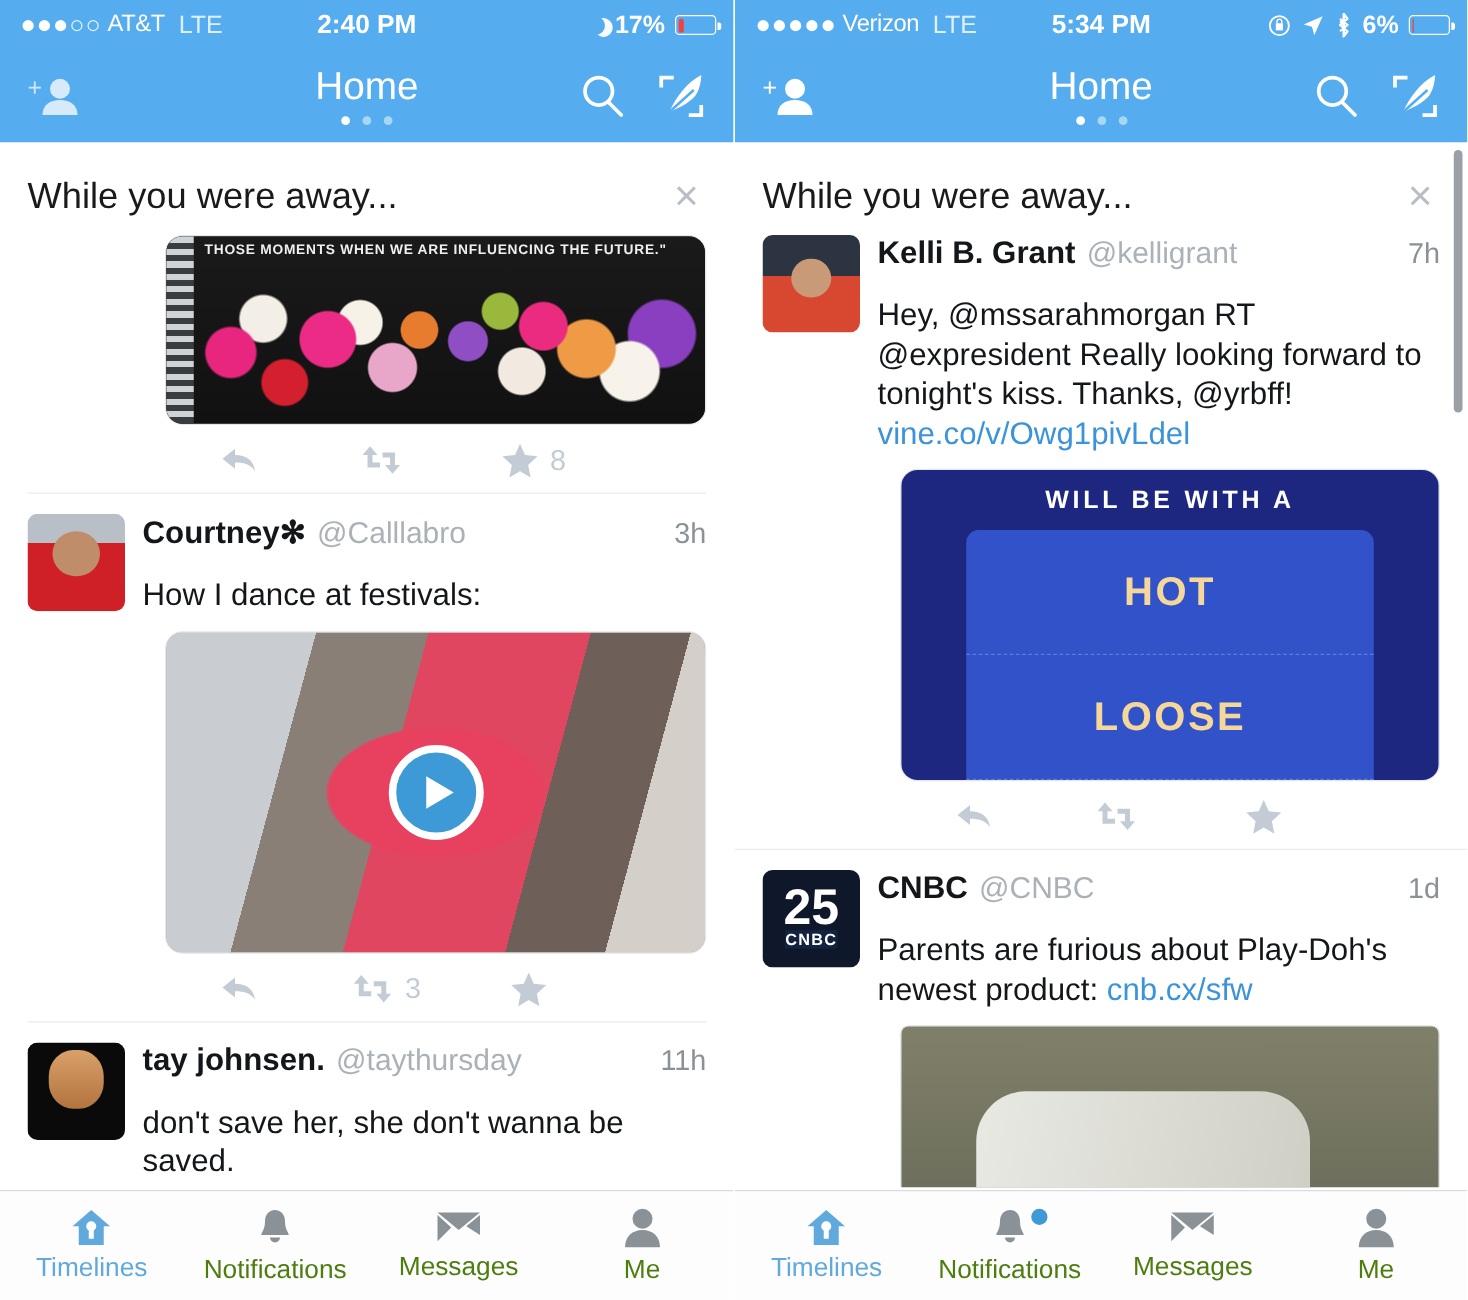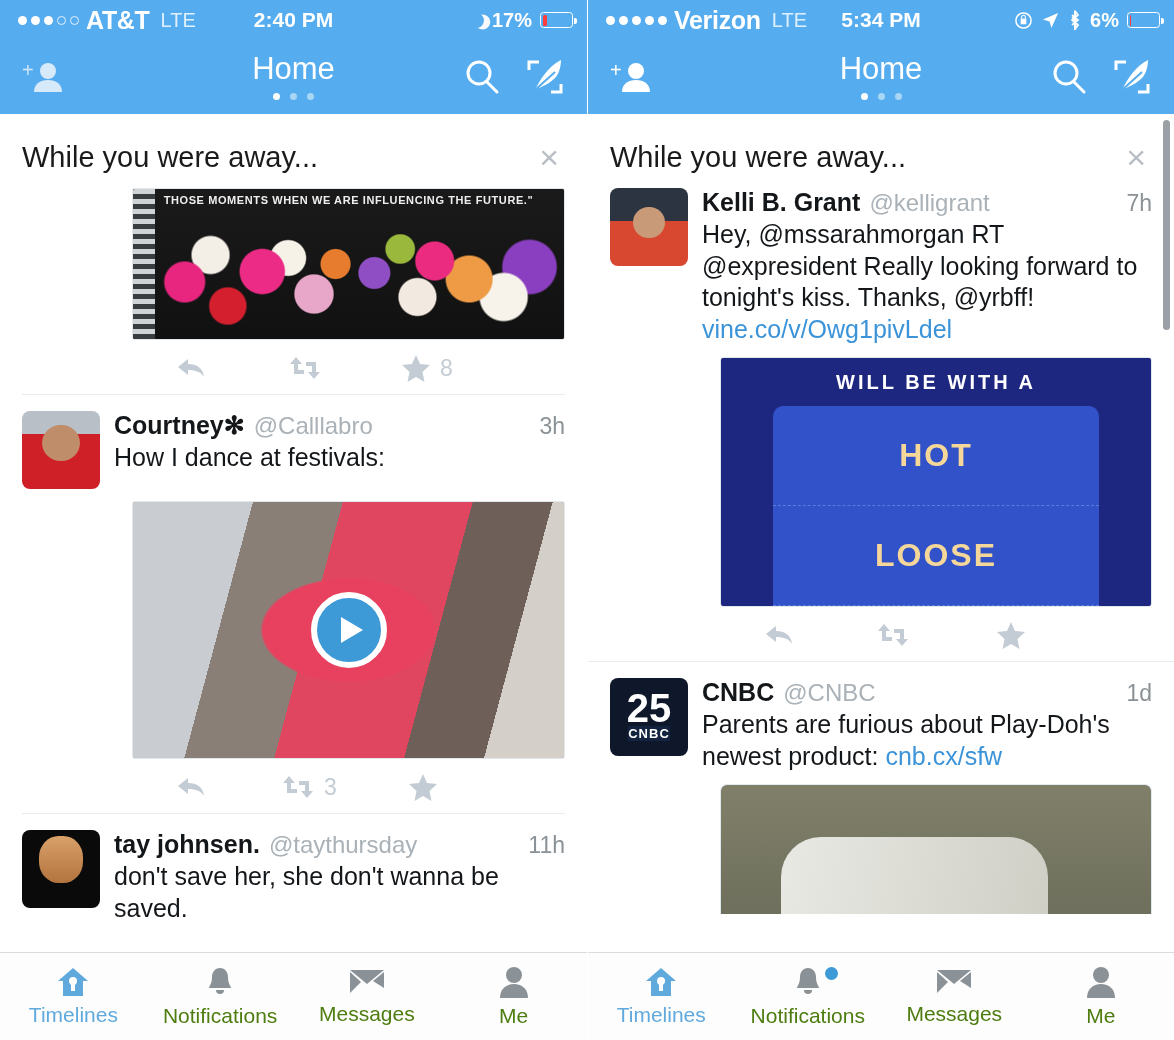--- a/index.html
+++ b/index.html
@@ -19,7 +19,7 @@
   .dots { display:flex; align-items:center; gap:4px; }
   .dot { width:9px; height:9px; border-radius:50%; background:#fff; }
   .dot.hollow { background:transparent; border:1.5px solid #e6f2fb; }
-  .carrier { font-size:25px; font-weight:bold; letter-spacing:-0.3px; }
+  .carrier { font-size:19px; font-weight:normal; letter-spacing:-0.3px; }
   .lte { font-size:20px; font-weight:400; color:#dff0fd; margin-left:4px;}
   .sb-center { position:absolute; left:0; right:0; text-align:center;
     font-size:21px; font-weight:bold; pointer-events:none; }

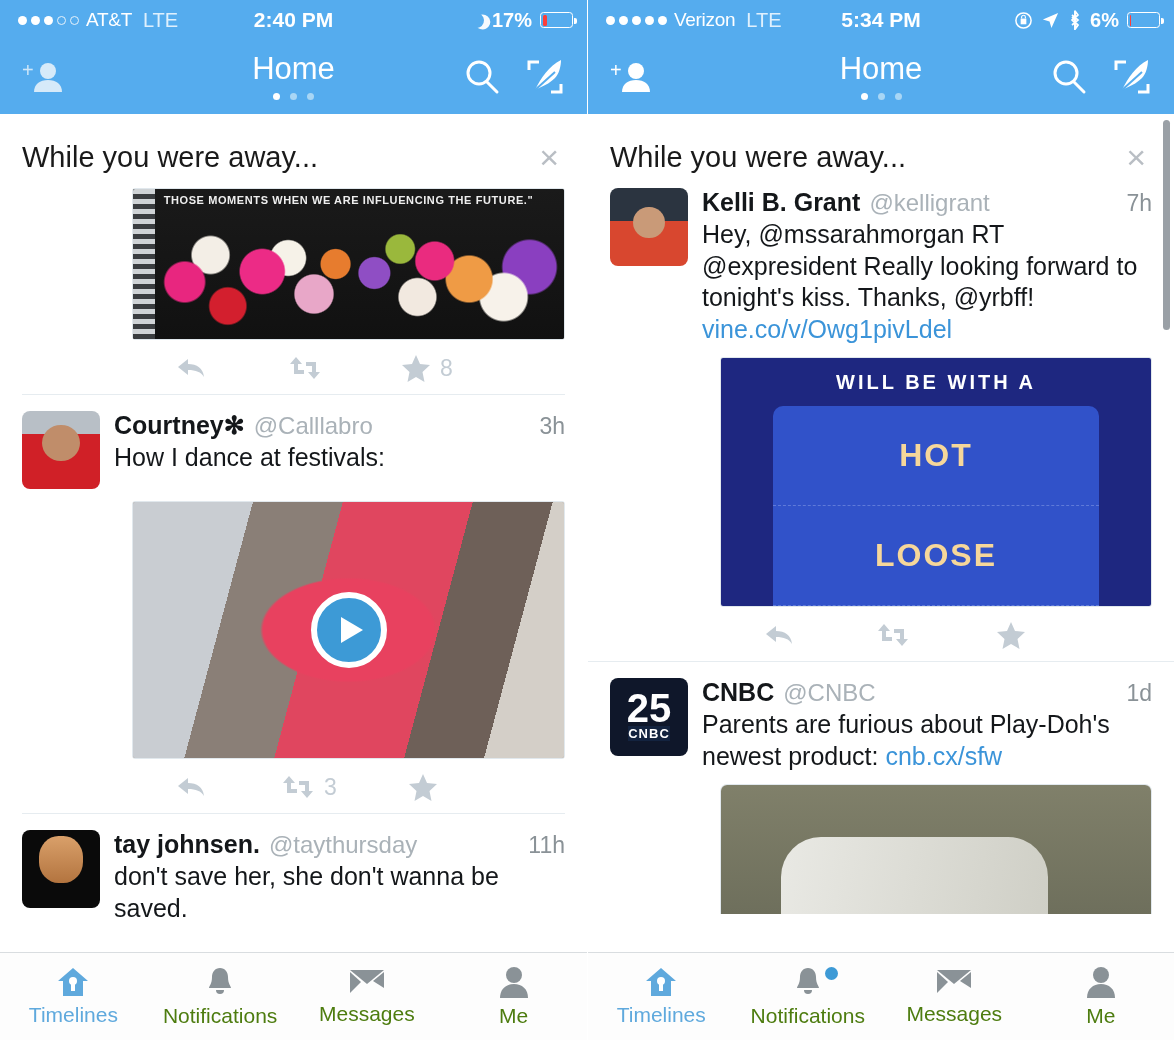--- a/index.html
+++ b/index.html
@@ -66,7 +66,7 @@
     margin-top:2px; word-wrap:break-word; }
   .tweet-text .link { color:#3b94d9; }
 
-  .media { margin:12px 0 0 0; border:1px solid #e1e8ed; border-radius:3px;
+  .media { margin:12px 0 0 0; border:1px solid #e1e8ed; border-radius:14px;
     overflow:hidden; position:relative; }
 
   .actions { display:flex; align-items:center; gap:0; padding:14px 0 12px 0; }

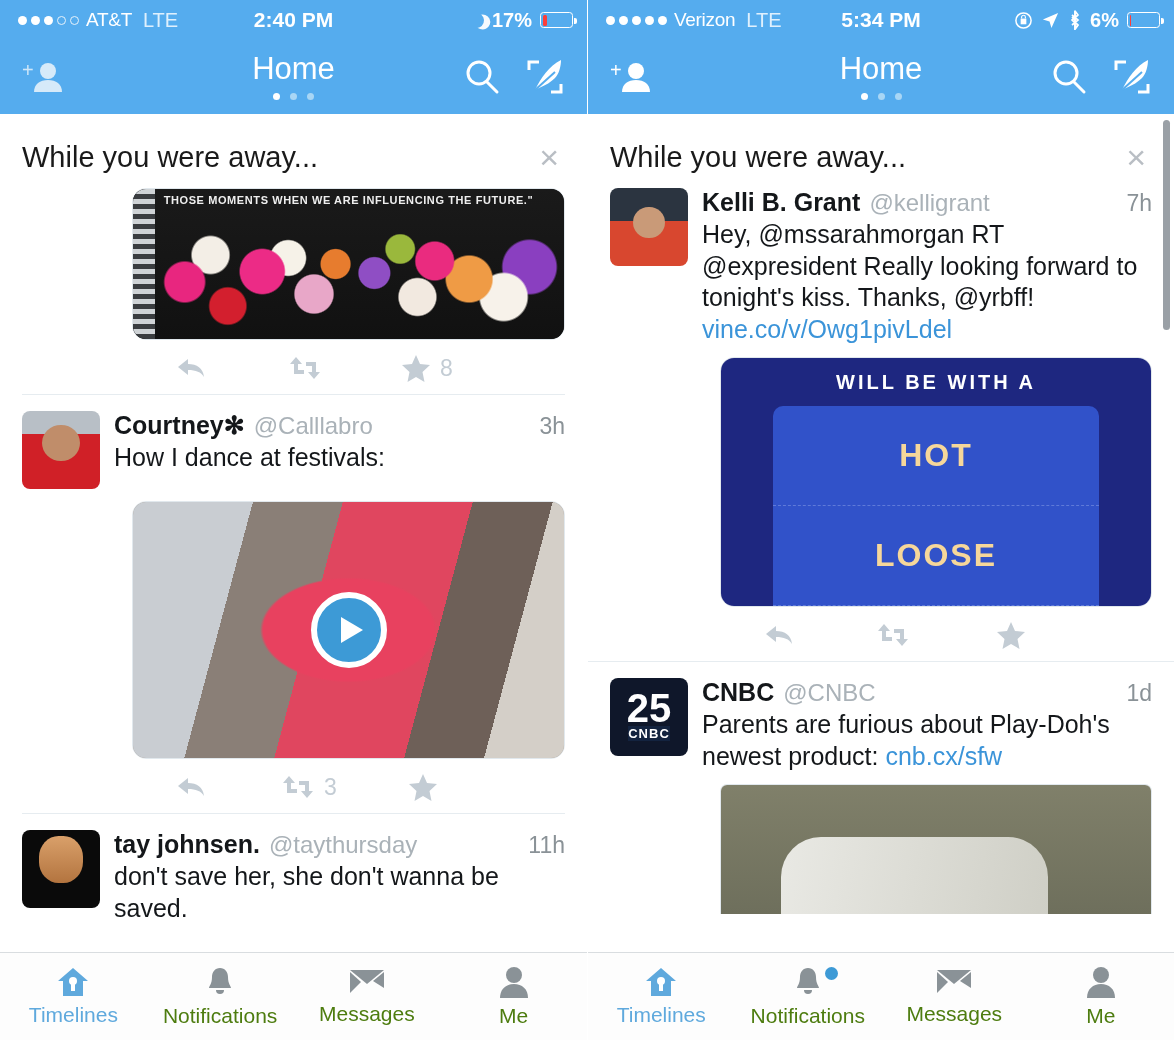--- a/index.html
+++ b/index.html
@@ -63,7 +63,7 @@
   .handle { font-size:24px; color:#aab2b8; }
   .time { margin-left:auto; font-size:23px; color:#8a9297; }
   .tweet-text { font-size:25px; color:#14171a; line-height:1.26;
-    margin-top:2px; word-wrap:break-word; }
+    margin-top:20px; word-wrap:break-word; }
   .tweet-text .link { color:#3b94d9; }
 
   .media { margin:12px 0 0 0; border:1px solid #e1e8ed; border-radius:14px;

